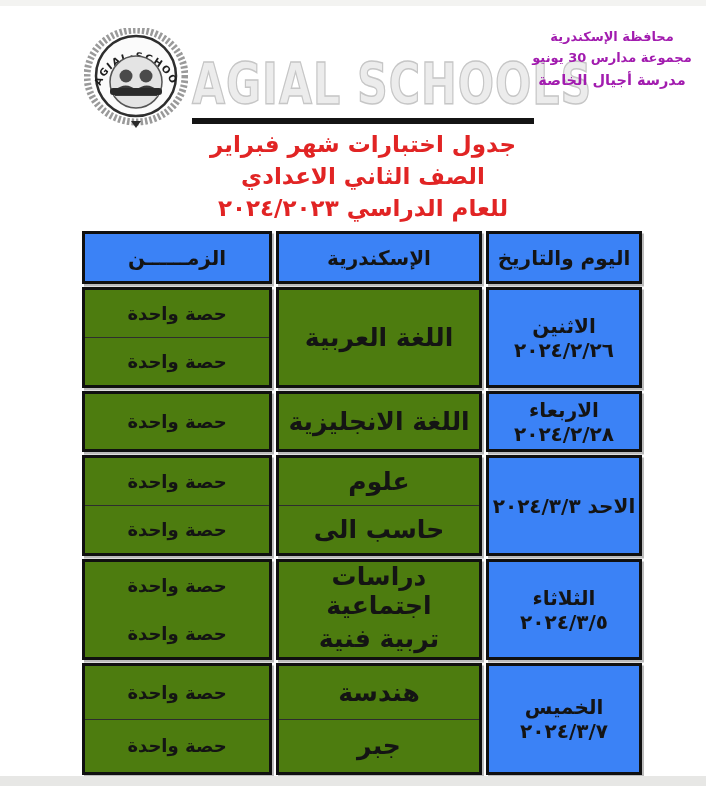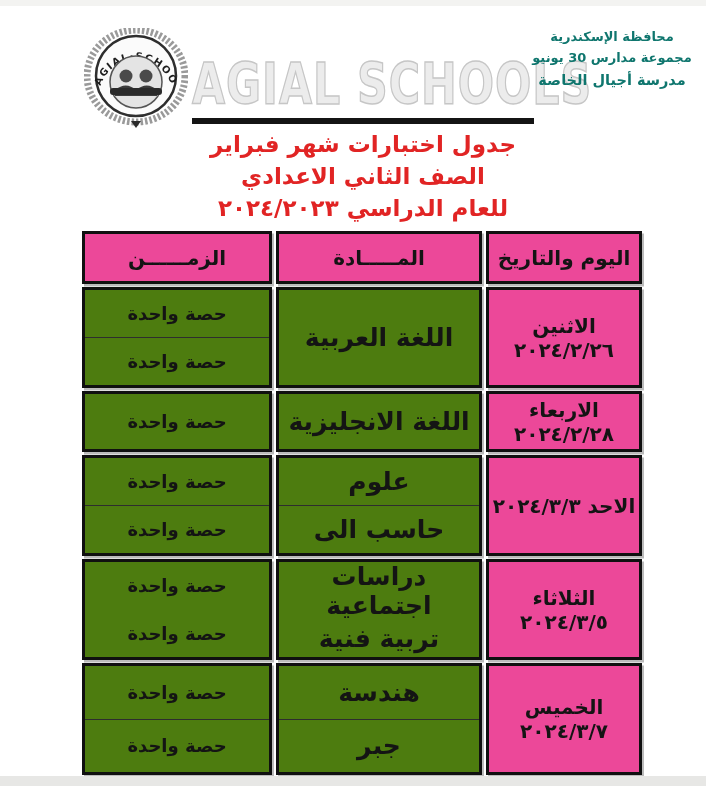--- a/index.html
+++ b/index.html
@@ -30,7 +30,7 @@
   .org-block {
     position:absolute; left:522px; top:0; width:180px; height:106px;
     direction:rtl; text-align:center; font-weight:bold; font-size:13px; line-height:1.65;
-    color:#0f766e;
+    color:#a21caf;
   }
   .org-line-4 { font-size:14.5px; }
 

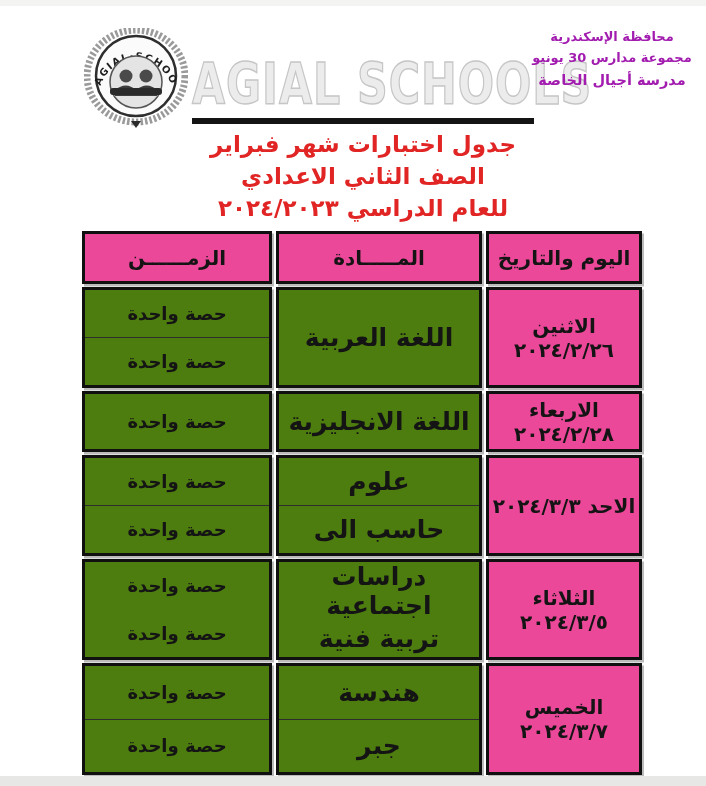--- a/index.html
+++ b/index.html
@@ -57,7 +57,7 @@
     display:flex; flex-direction:column; align-items:stretch; justify-content:center;
     font-weight:bold; text-align:center; height:100%;
   }
-  .bg-yellow { background:#ec4899; }
+  .bg-yellow { background:#3b82f6; }
   .bg-green  { background:#4d7c0f; }
   .hdr-cell  { font-size:20px; justify-content:center; }
   .date-cell { font-size:20px; }

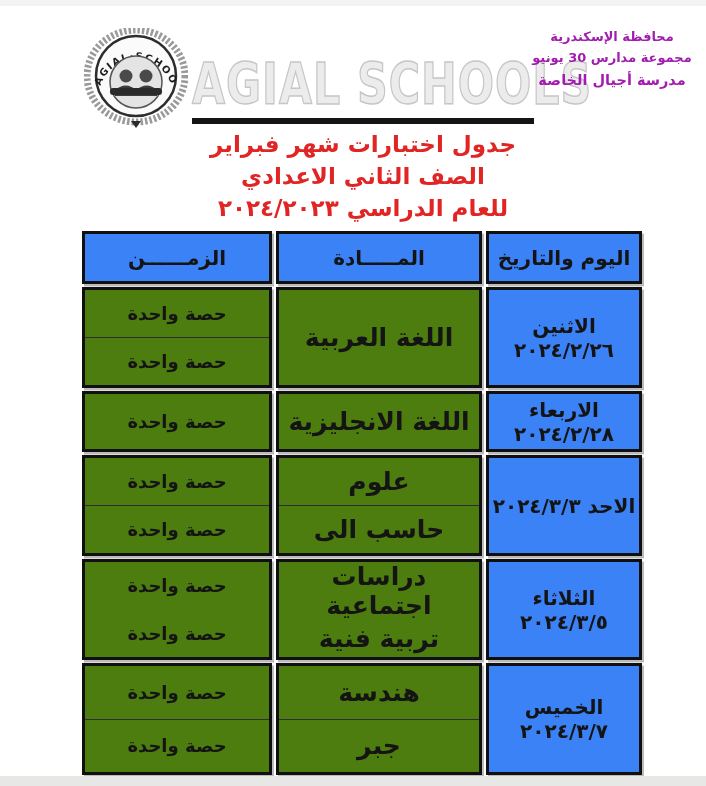--- a/index.html
+++ b/index.html
@@ -115,7 +115,7 @@
 
   <div class="t-row h-header">
     <div class="cell bg-yellow hdr-cell">اليوم والتاريخ</div>
-    <div class="cell bg-yellow hdr-cell">المـــــادة</div>
+    <div class="cell bg-yellow hdr-cell">الإسكندرية</div>
     <div class="cell bg-yellow hdr-cell">الزمــــــن</div>
   </div>
 

